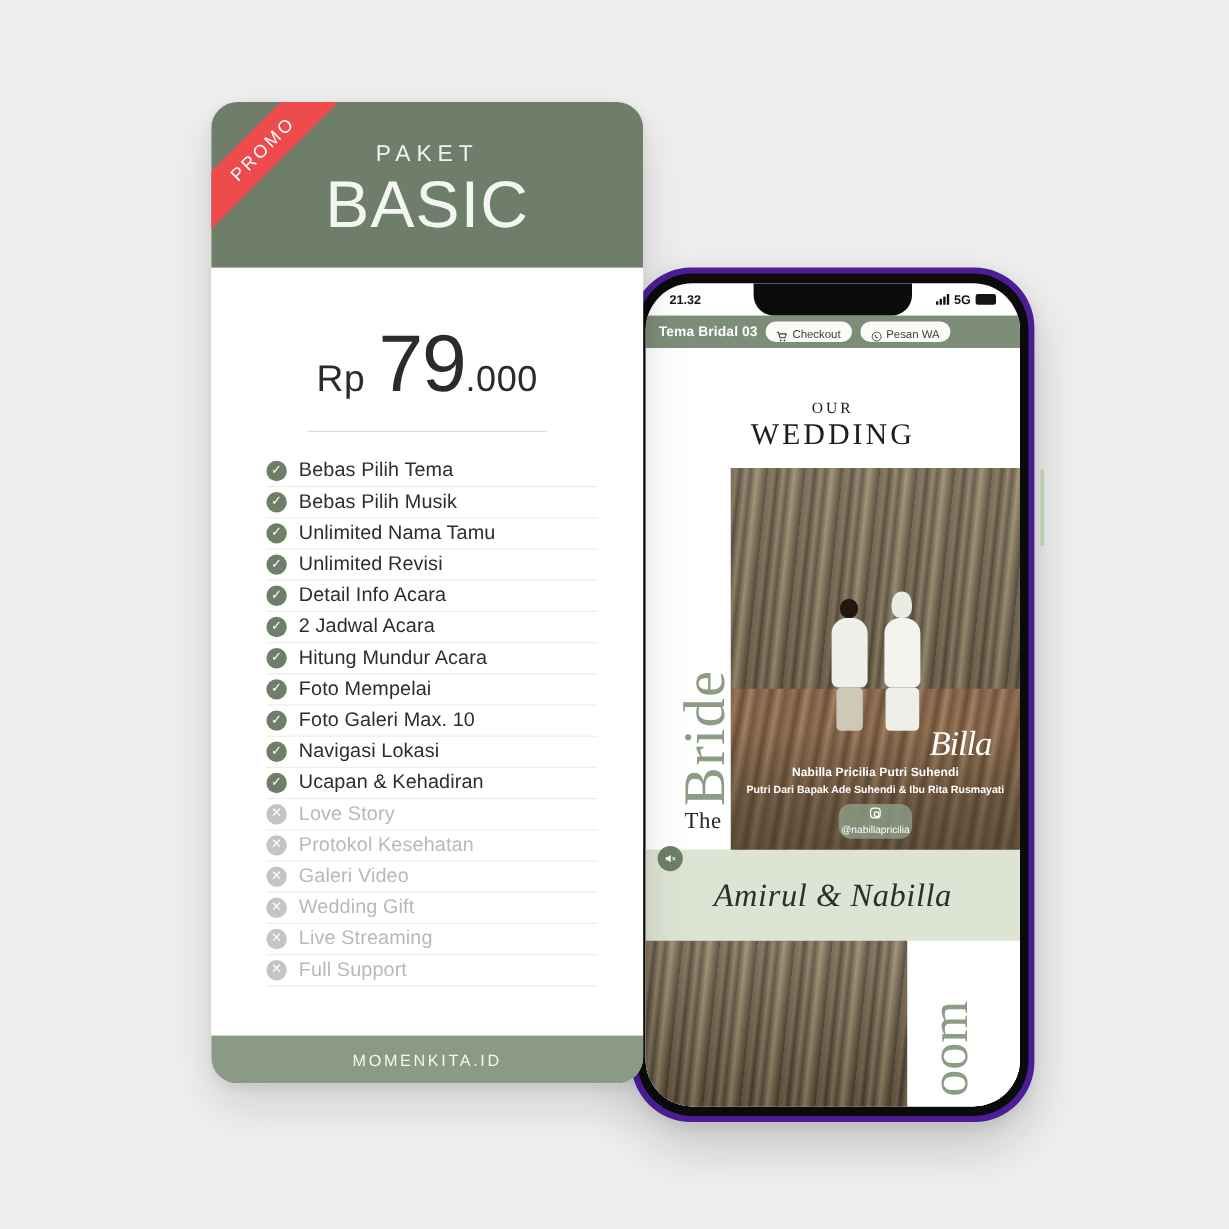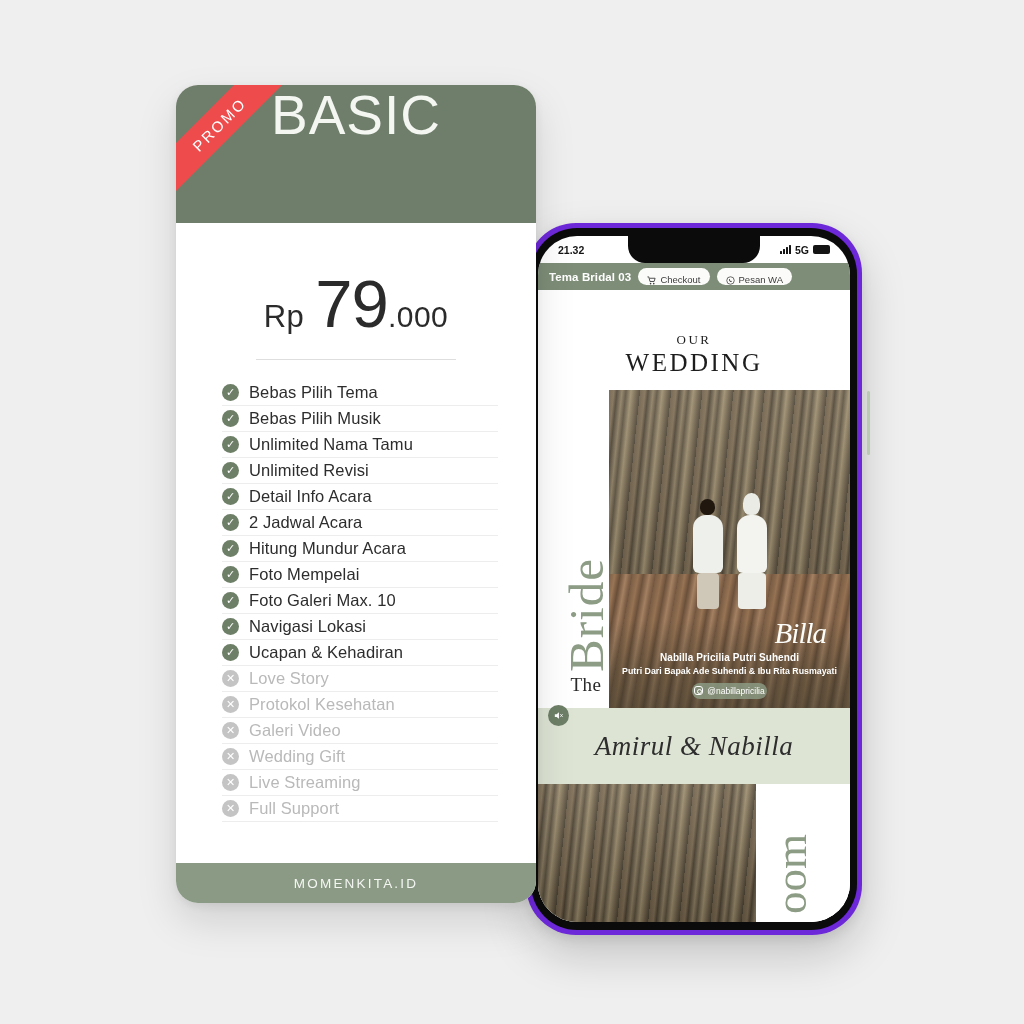--- a/index.html
+++ b/index.html
@@ -297,6 +297,7 @@
       <div class="ribbon">
         <span>PROMO</span>
       </div>
+      <div class="paket-label">PAKET</div>
       <div class="paket-name">BASIC</div>
     </div>
 

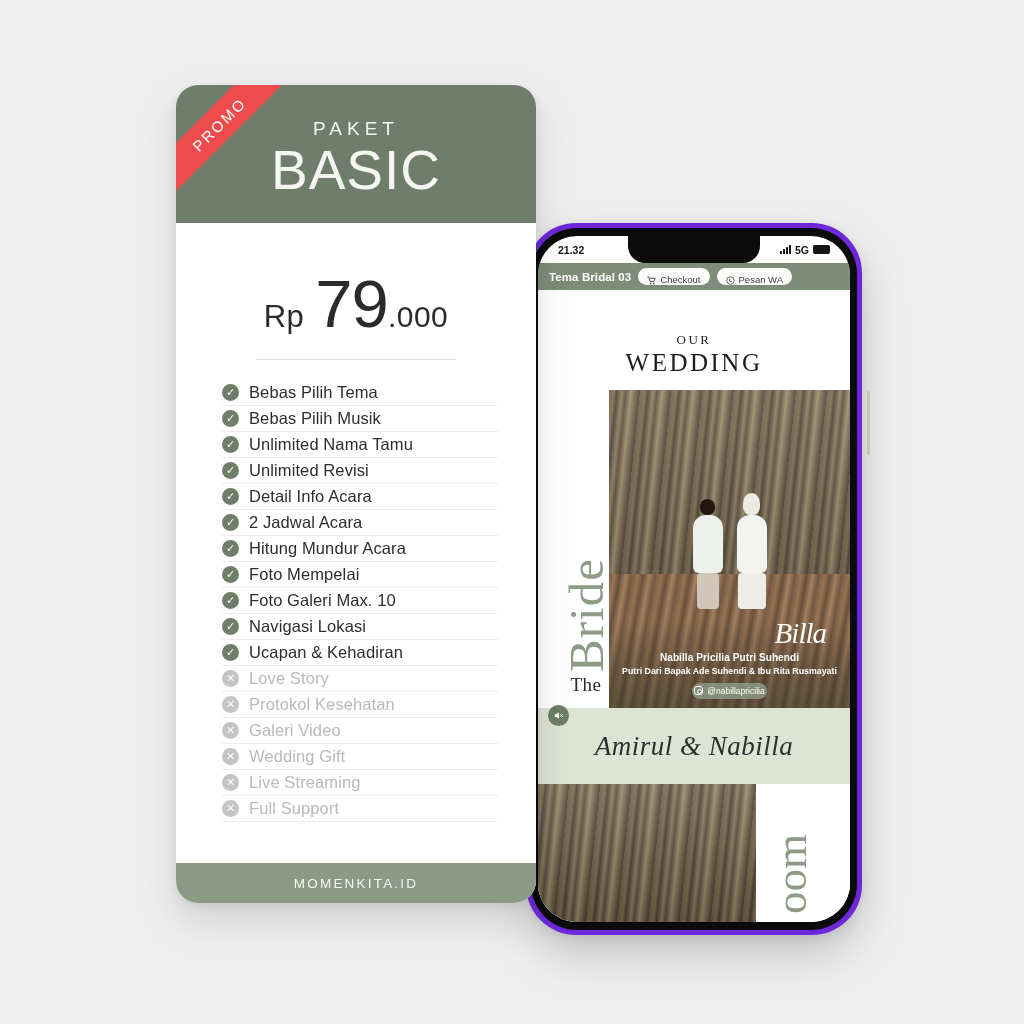--- a/index.html
+++ b/index.html
@@ -98,7 +98,7 @@
     position: absolute;
     left: 526px; top: 223px;
     width: 336px; height: 712px;
-    background: #6d28d9;
+    background: #4c1d95;
     border-radius: 50px;
     padding: 5px;
     box-shadow: 0 20px 45px rgba(0,0,0,0.18), 0 4px 12px rgba(0,0,0,0.08);

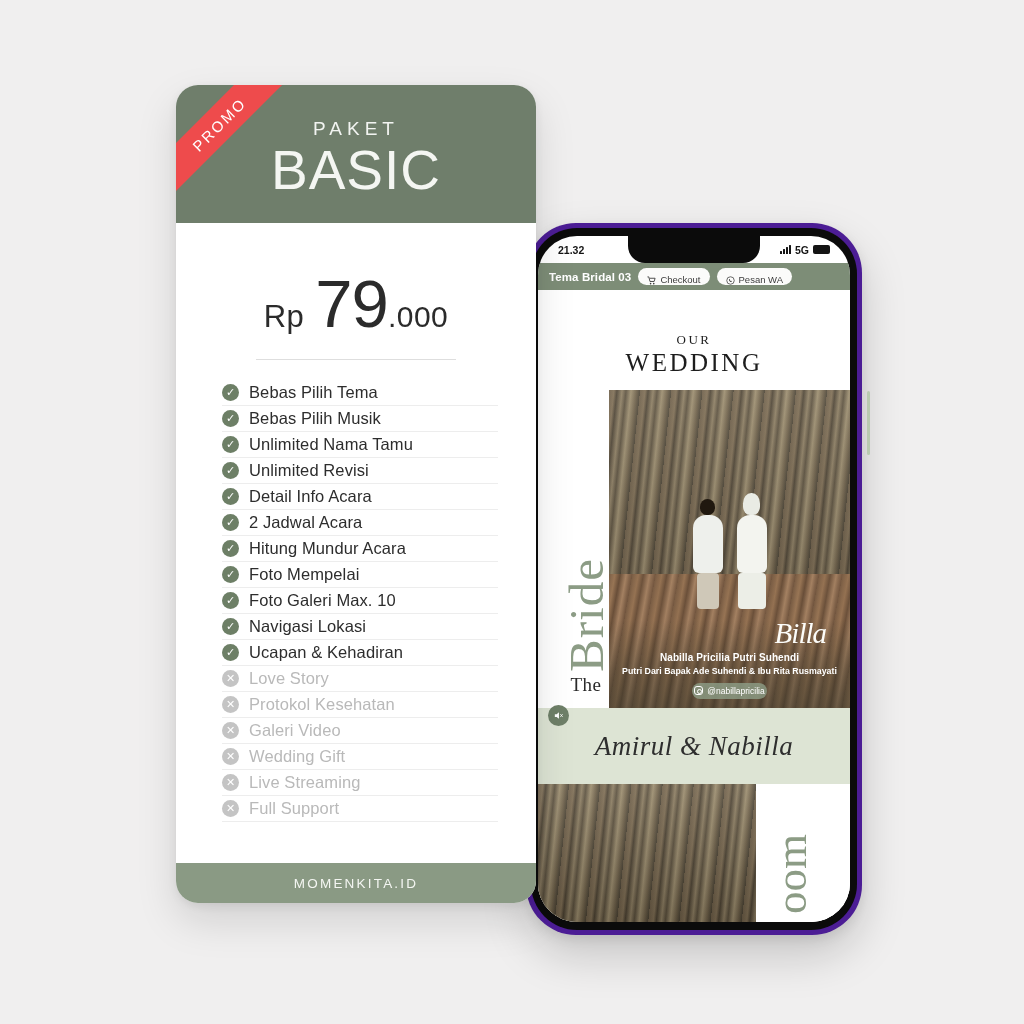--- a/index.html
+++ b/index.html
@@ -255,7 +255,7 @@
     display: inline-flex; align-items: center; gap: 4px;
     background: rgba(140,156,133,0.82);
     border-radius: 10px; padding: 3px 2px; margin-top: 6px;
-    color: #fff; font-size: 8.5px;
+    color: #fff; font-size: 8.5px; flex-direction: column;
   }
   .ig-box { width: 9px; height: 9px; border: 1.3px solid #fff; border-radius: 3px; position: relative; }
   .ig-box::after { content:''; position:absolute; left:2px; top:2px; width:3px; height:3px; border:1.1px solid #fff; border-radius:50%; }

